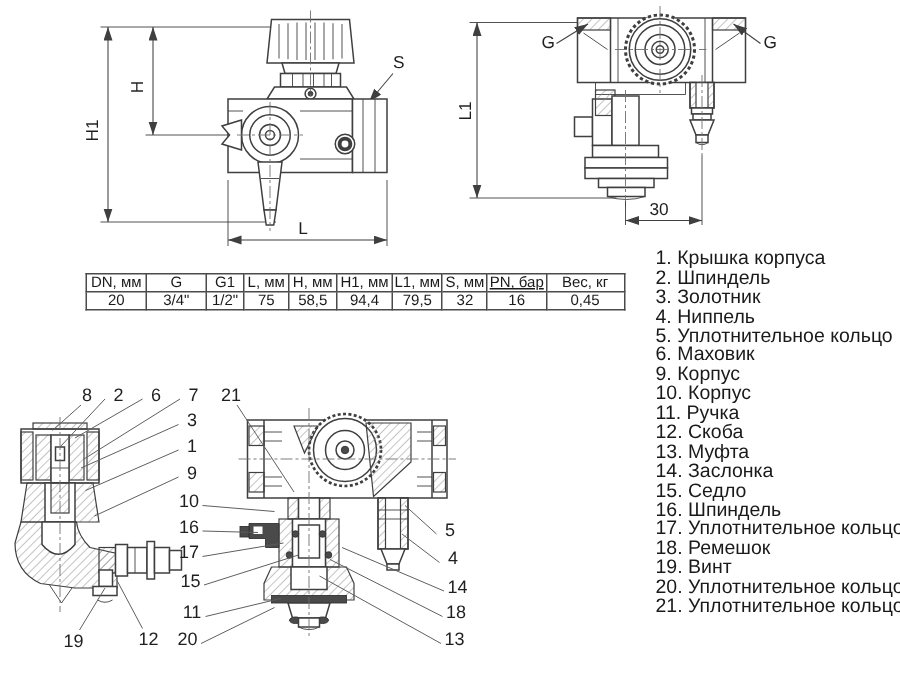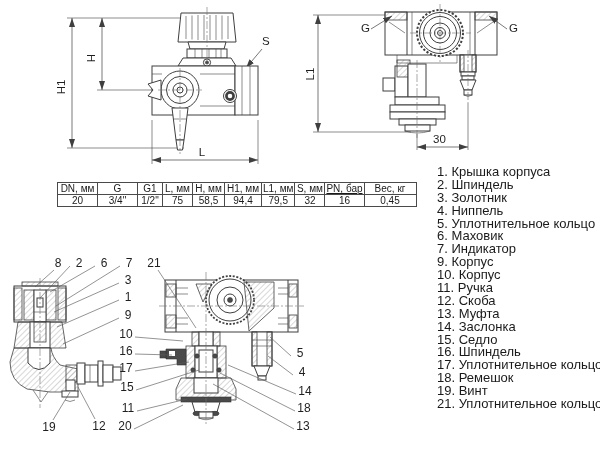--- a/index.html
+++ b/index.html
@@ -198,7 +198,6 @@
       <div class="part-item">4. Ниппель</div>
       <div class="part-item">5. Уплотнительное кольцо</div>
       <div class="part-item">6. Маховик</div>
-      <div class="part-item">7. Индикатор</div>
       <div class="part-item">9. Корпус</div>
       <div class="part-item">10. Корпус</div>
       <div class="part-item">11. Ручка</div>

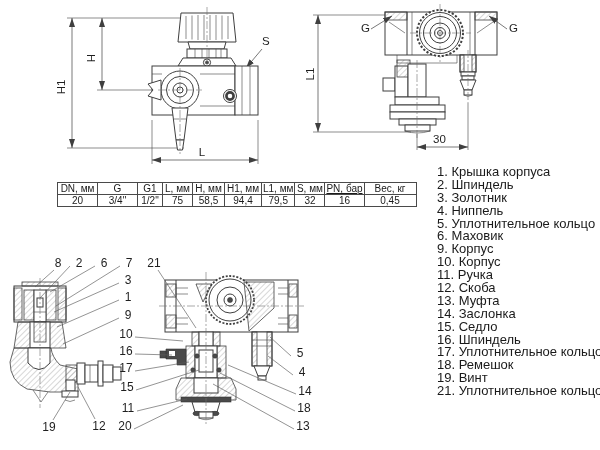--- a/index.html
+++ b/index.html
@@ -209,6 +209,7 @@
       <div class="part-item">17. Уплотнительное кольцо</div>
       <div class="part-item">18. Ремешок</div>
       <div class="part-item">19. Винт</div>
+      <div class="part-item">20. Уплотнительное кольцо</div>
       <div class="part-item">21. Уплотнительное кольцо</div>
     </div>
 

